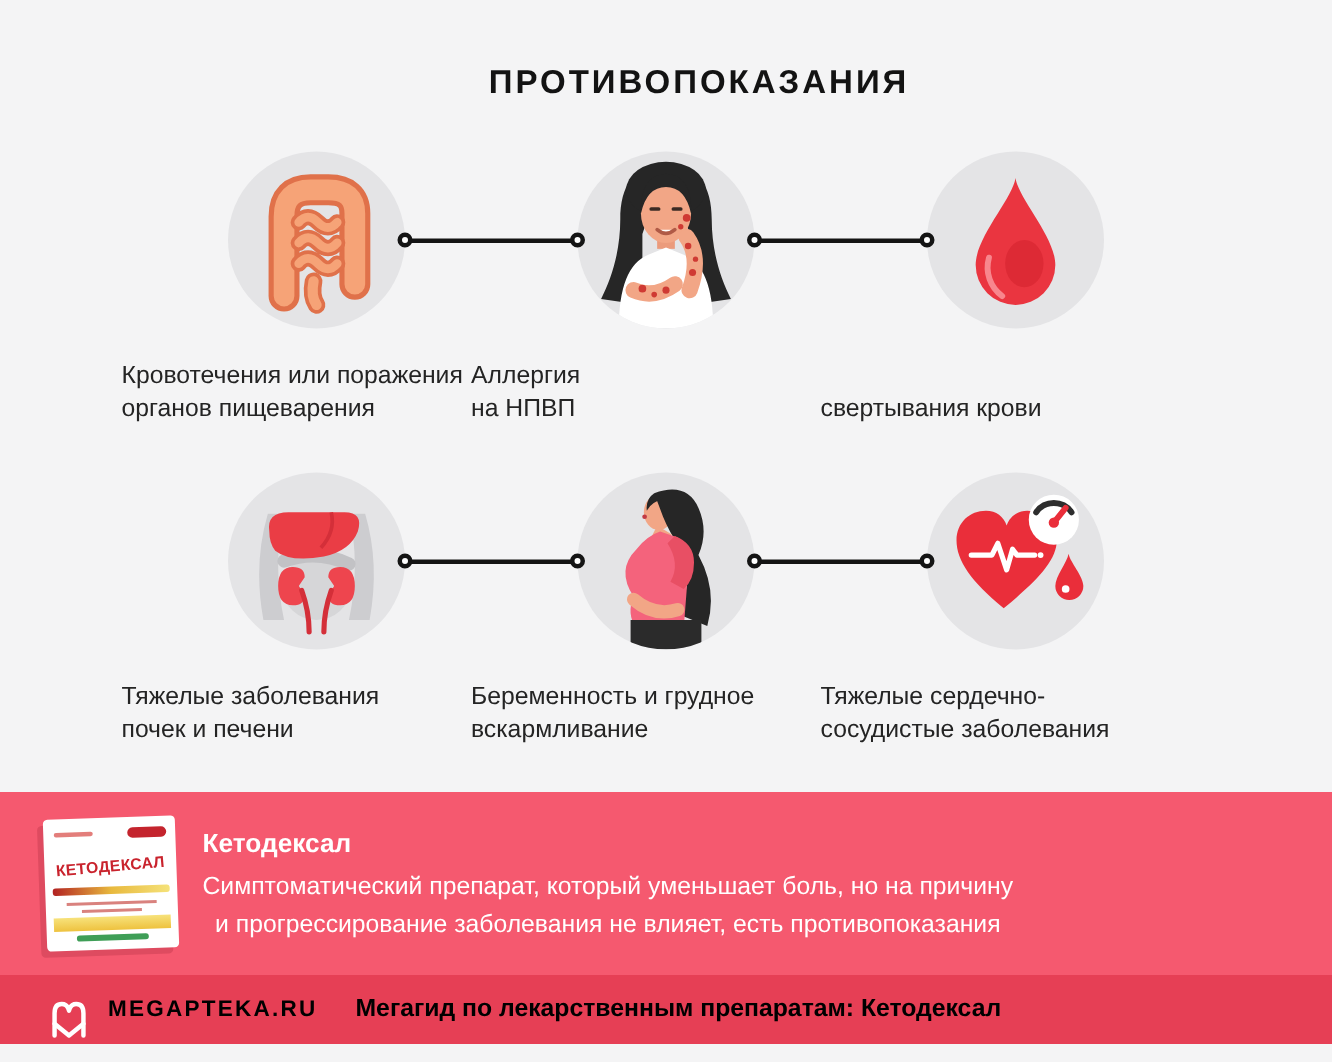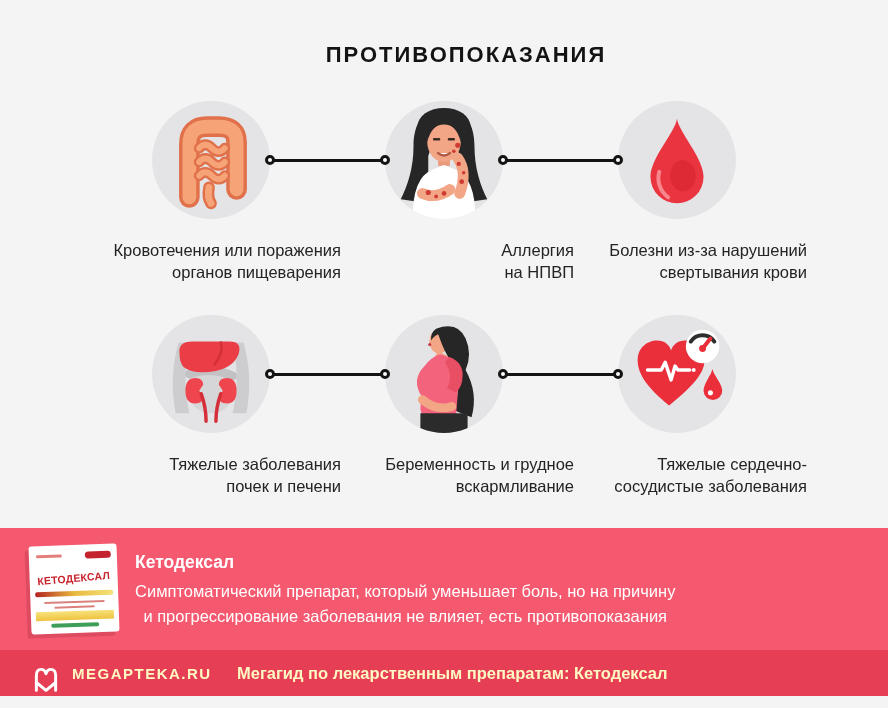--- a/index.html
+++ b/index.html
@@ -14,7 +14,7 @@
     text-align:center; font-size:22px; font-weight:bold;
     letter-spacing:2px; color:#131313;padding-left:44px;
   }
-  .cell { position:absolute; width:260px; text-align:right; }
+  .cell { position:absolute; width:260px; text-align:left; }
   .cell.c1 { left:81px; }  .cell.c2 { left:314px; } .cell.c3 { left:547px; }
   .cell.r1 { top:101px; }  .cell.r2 { top:315px; }
   .circle {

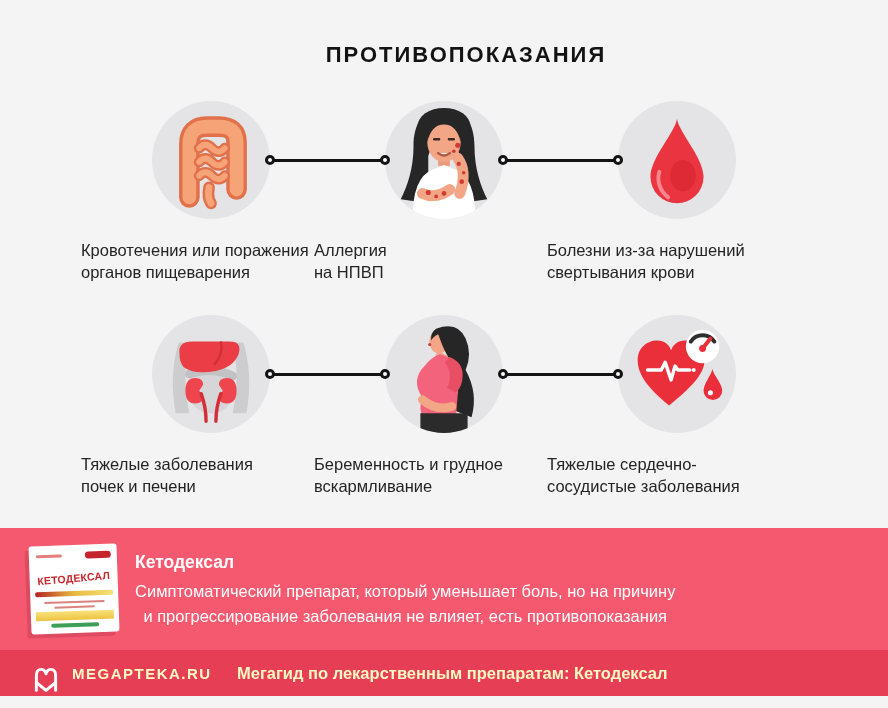--- a/index.html
+++ b/index.html
@@ -141,7 +141,7 @@
       </svg>
     </div>
     <div class="caption">
-      <span>Болезни из-за нарушений</span><br>
+      <br>
       <span>свертывания крови</span>
     </div>
   </div>

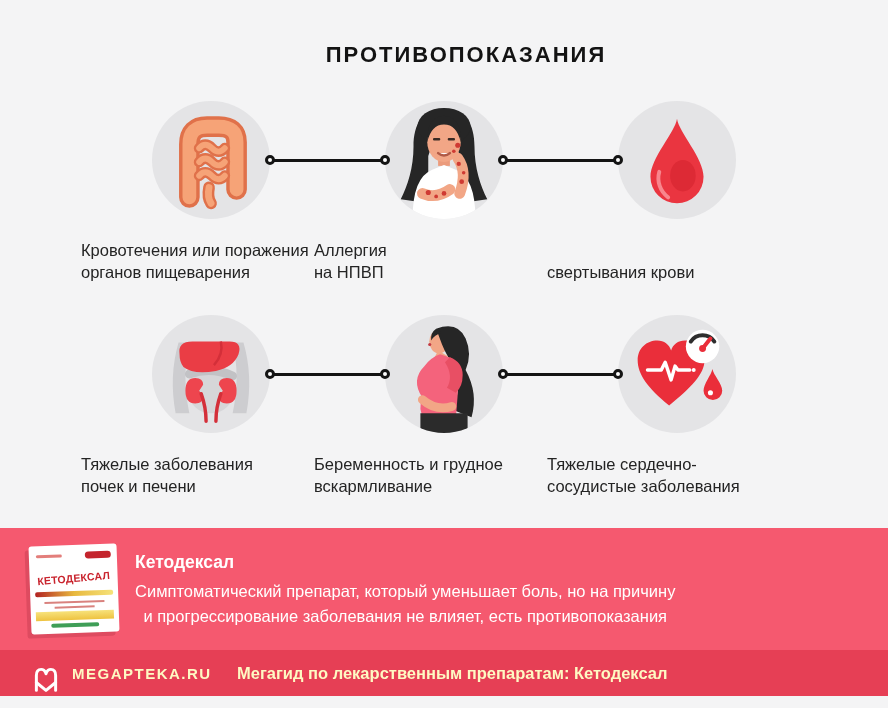--- a/index.html
+++ b/index.html
@@ -64,7 +64,7 @@
 
   .footer {
     position:absolute; top:650px; left:0; width:100%; height:46px;
-    background:#e63f55; color:#fef9c3;text-align:center;
+    background:#e63f55; color:#000000;text-align:center;
   }
   .logo { position:absolute; left:30px; top:15px; width:32px; height:28px; }
   .footer-brand {

